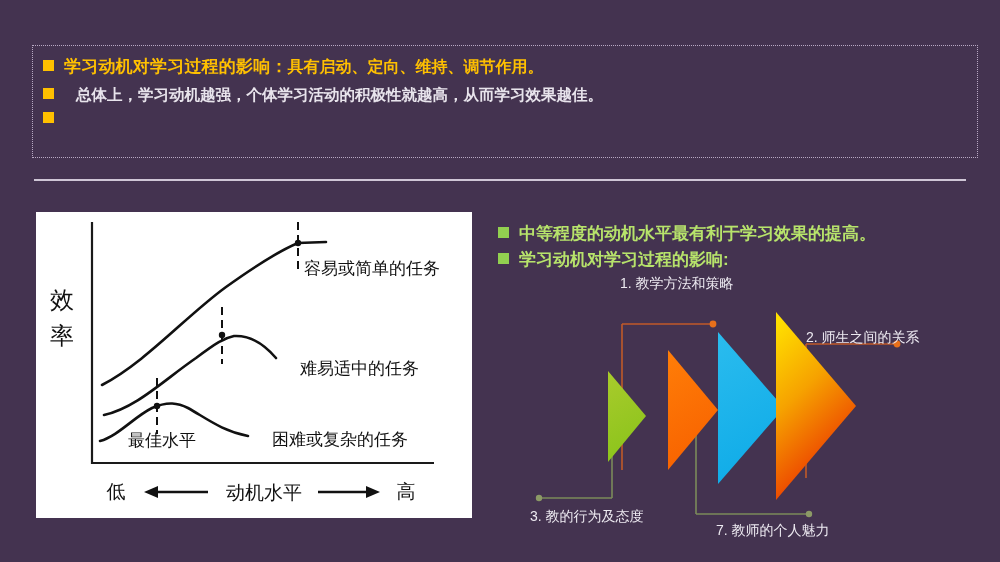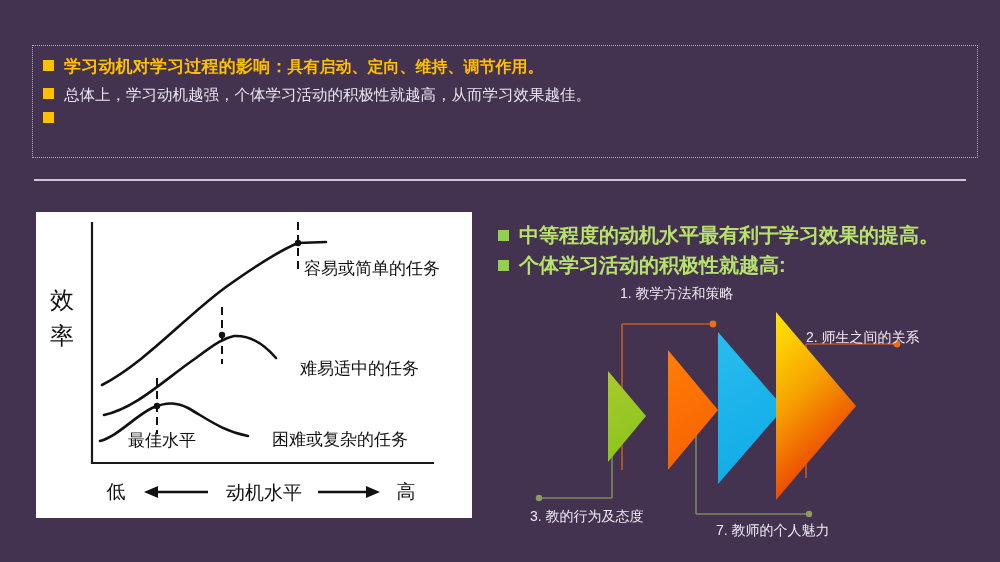--- a/index.html
+++ b/index.html
@@ -58,7 +58,8 @@
   .t-white {
     color: #E8E4EC;
     font-size: 15.5px;
-    font-weight: normal;
+    font-weight: bold;
+    margin-left: 12px;
   }
   .t-gold-sm {
     color: #FFC000;

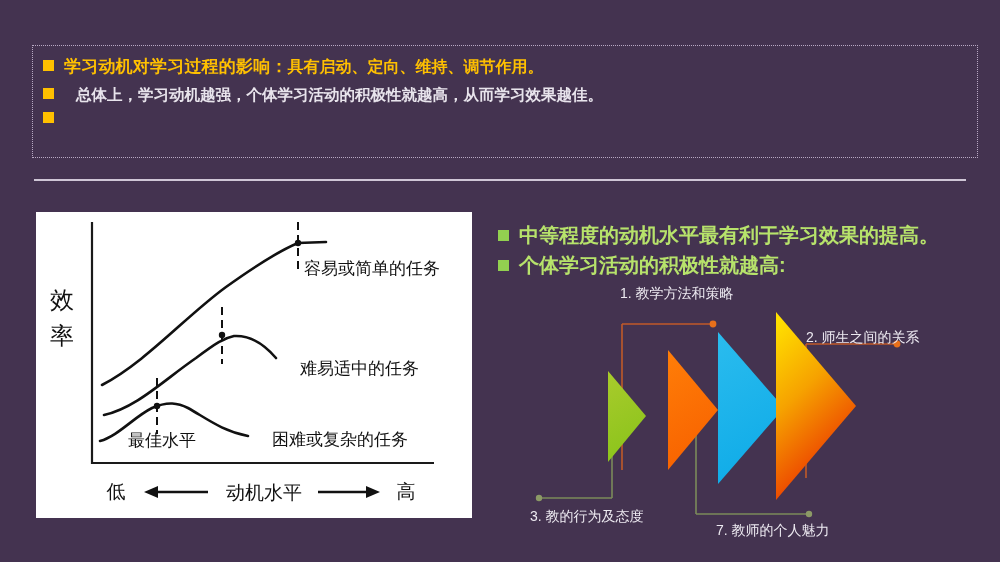--- a/index.html
+++ b/index.html
@@ -98,7 +98,7 @@
   #right-bullets .bullet-line { margin-bottom: 3px; }
   .t-green {
     color: #B7E36B;
-    font-size: 20px;
+    font-size: 17px;
     font-weight: bold;
   }
 

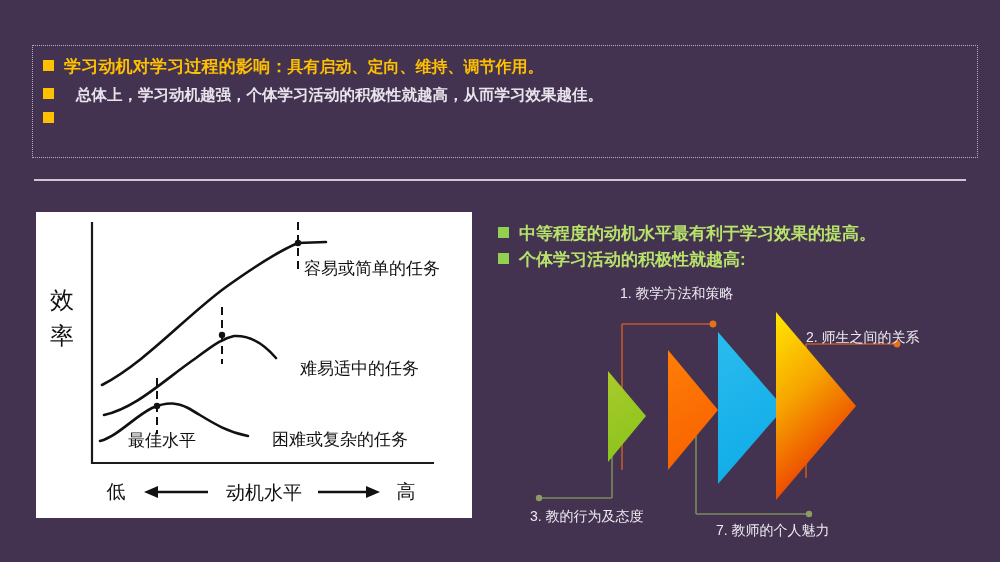--- a/index.html
+++ b/index.html
@@ -199,7 +199,7 @@
     </div>
     <div class="bullet-line">
       <span class="sq sq-green"></span>
-      <span class="t-green">个体学习活动的积极性就越高:</span>
+      <span class="t-green">学习动机对学习过程的影响:</span>
     </div>
   </div>
 

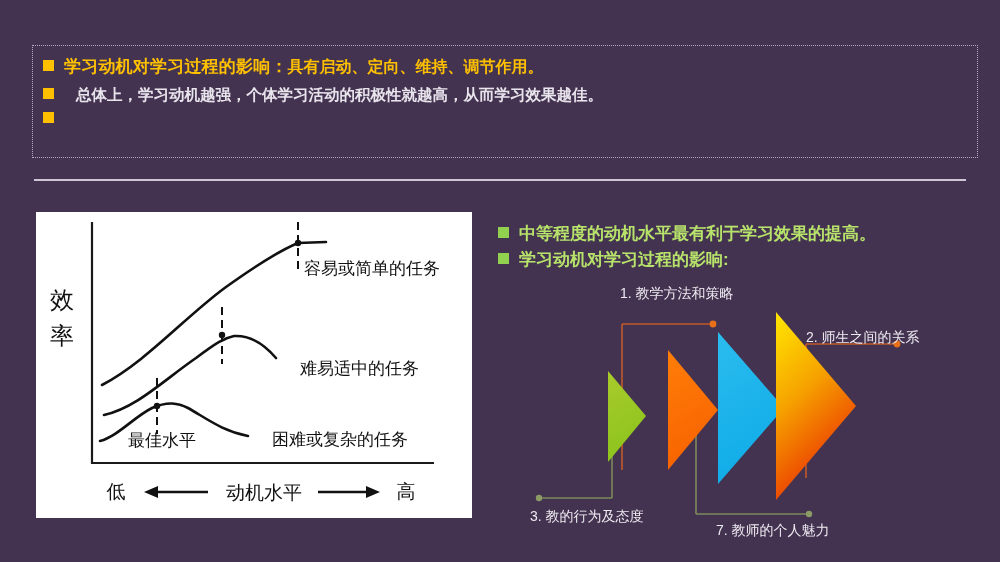--- a/index.html
+++ b/index.html
@@ -119,7 +119,7 @@
     white-space: nowrap;
     font-family: "Liberation Sans", "DejaVu Sans", sans-serif;
   }
-  #lbl-1 { left: 620px; top: 285px; }
+  #lbl-1 { left: 620px; top: 275px; }
   #lbl-2 { left: 806px; top: 329px; text-align: right; }
   #lbl-3 { left: 530px; top: 508px; }
   #lbl-4 { left: 716px; top: 522px; }

